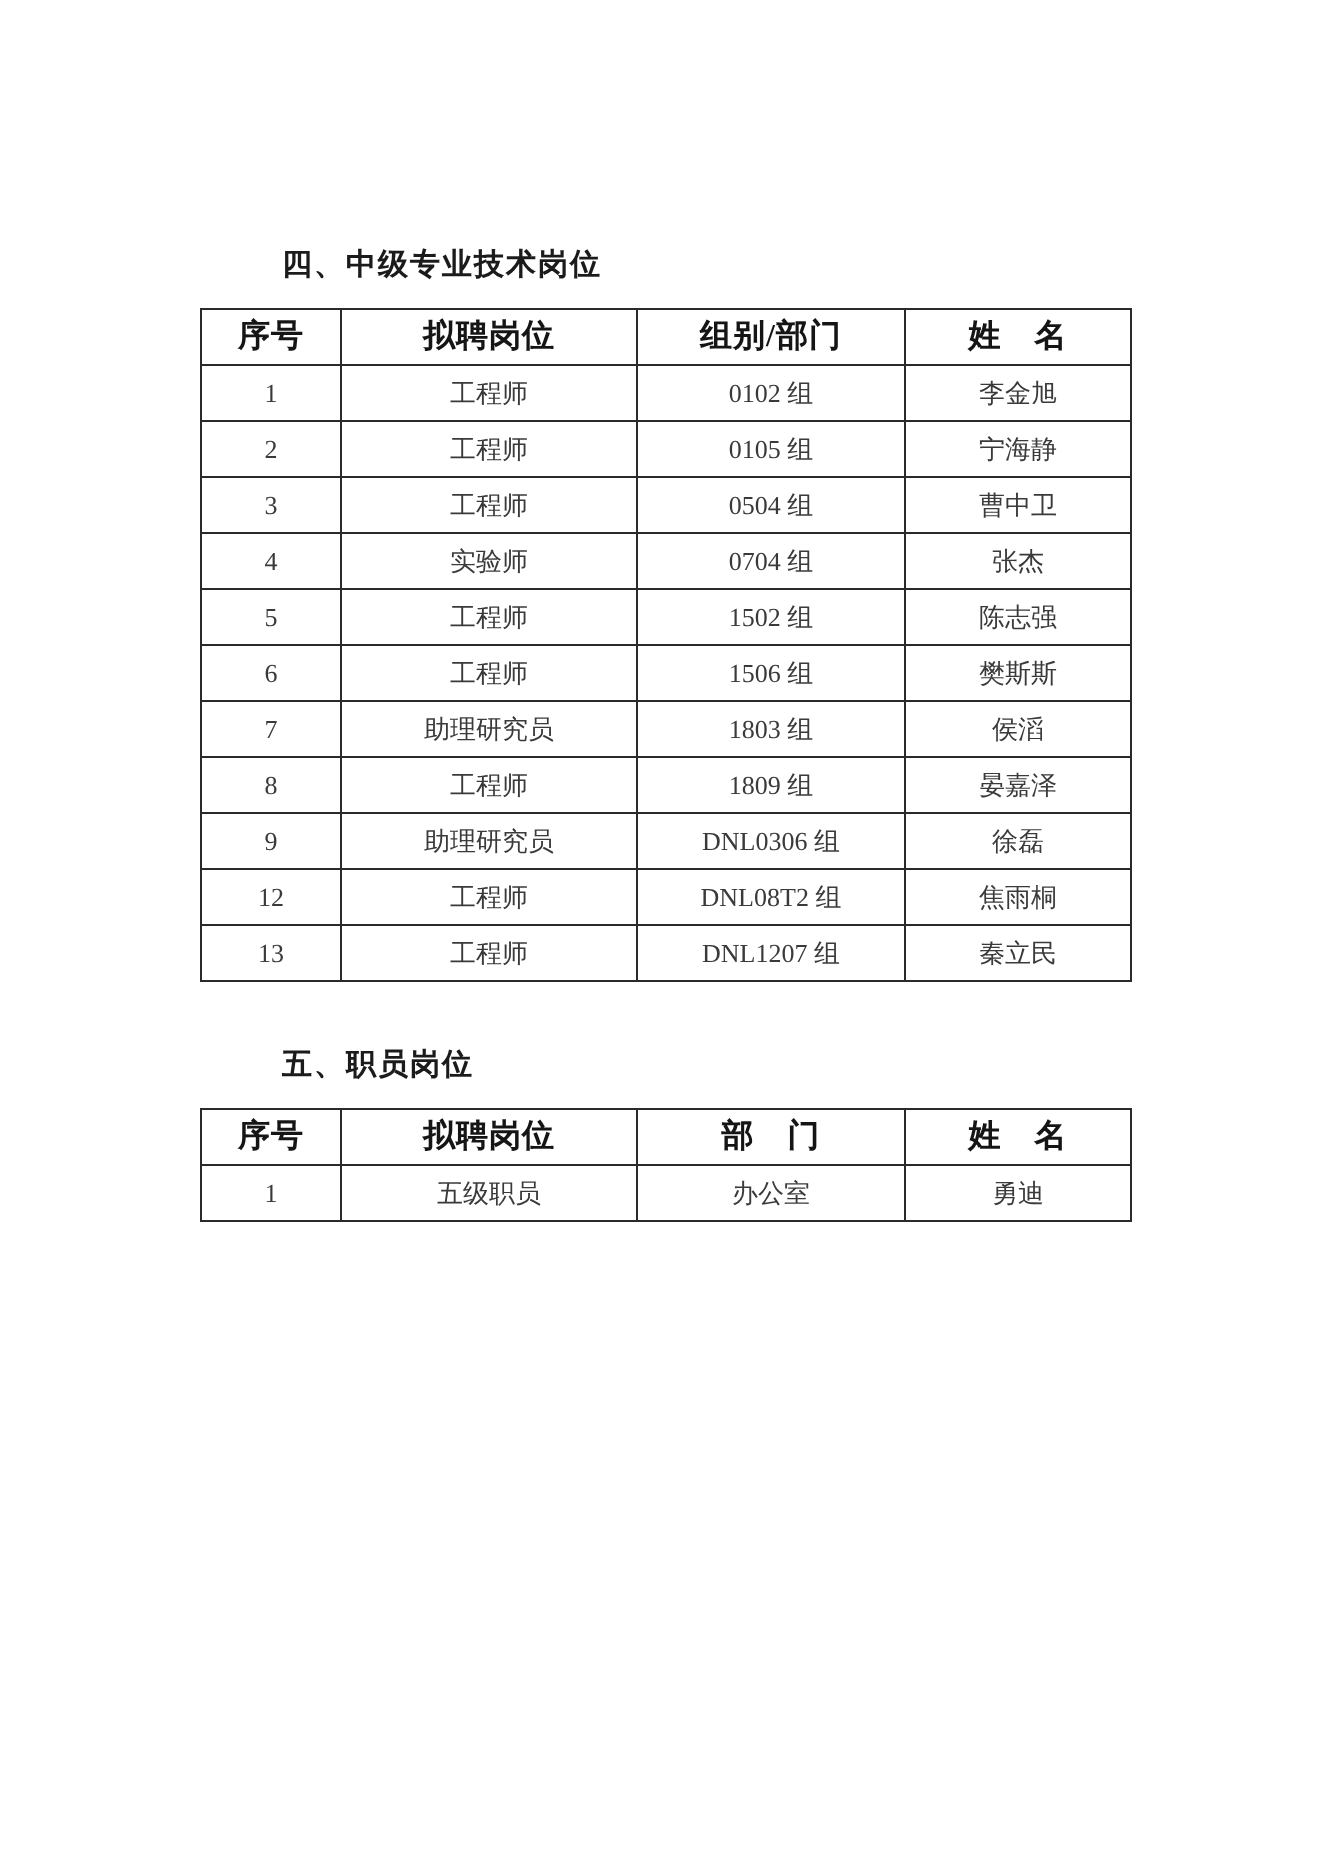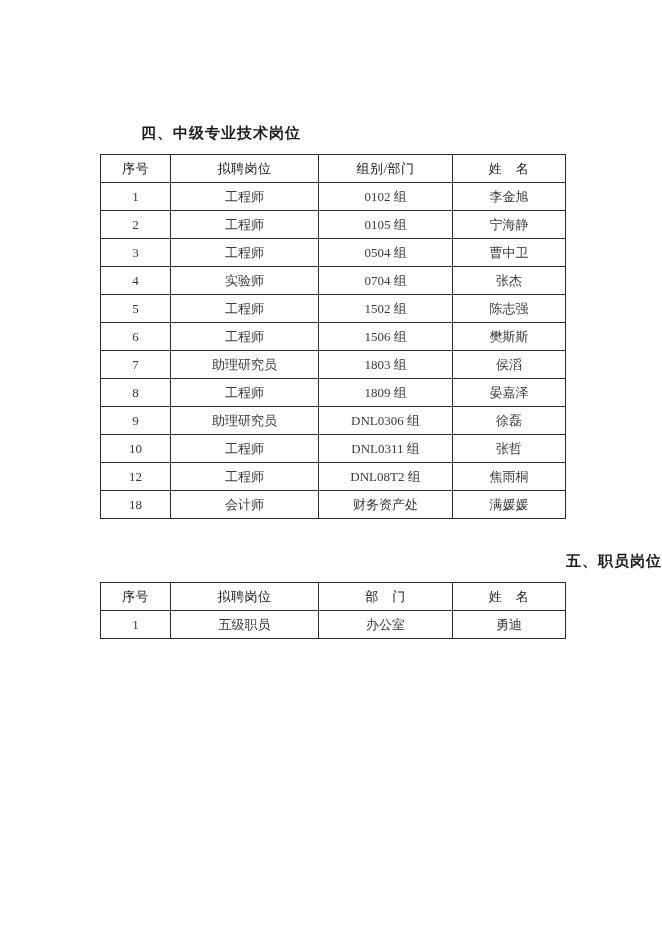--- a/index.html
+++ b/index.html
@@ -44,8 +44,8 @@
     white-space: nowrap;
   }
   .data-table th {
-    font-size: 13px;
-    font-weight: normal;
+    font-size: 16px;
+    font-weight: bold;
     color: #151515;
     letter-spacing: 0.5px;
   }

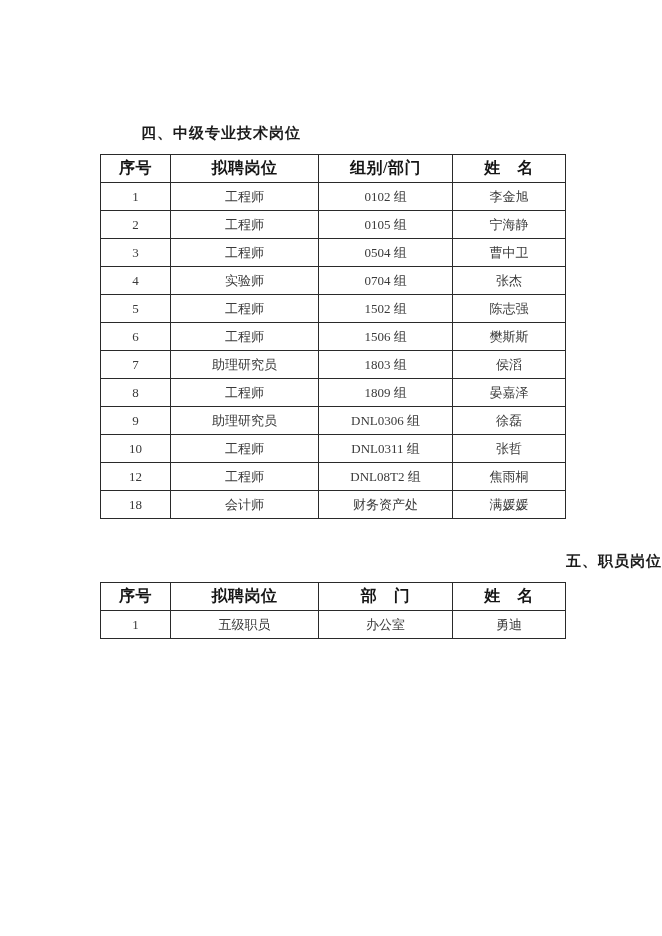--- a/index.html
+++ b/index.html
@@ -141,12 +141,6 @@
             <td>徐磊</td>
           </tr>
           <tr>
-            <td>10</td>
-            <td>工程师</td>
-            <td>DNL0311 组</td>
-            <td>张哲</td>
-          </tr>
-          <tr>
             <td>12</td>
             <td>工程师</td>
             <td>DNL08T2 组</td>

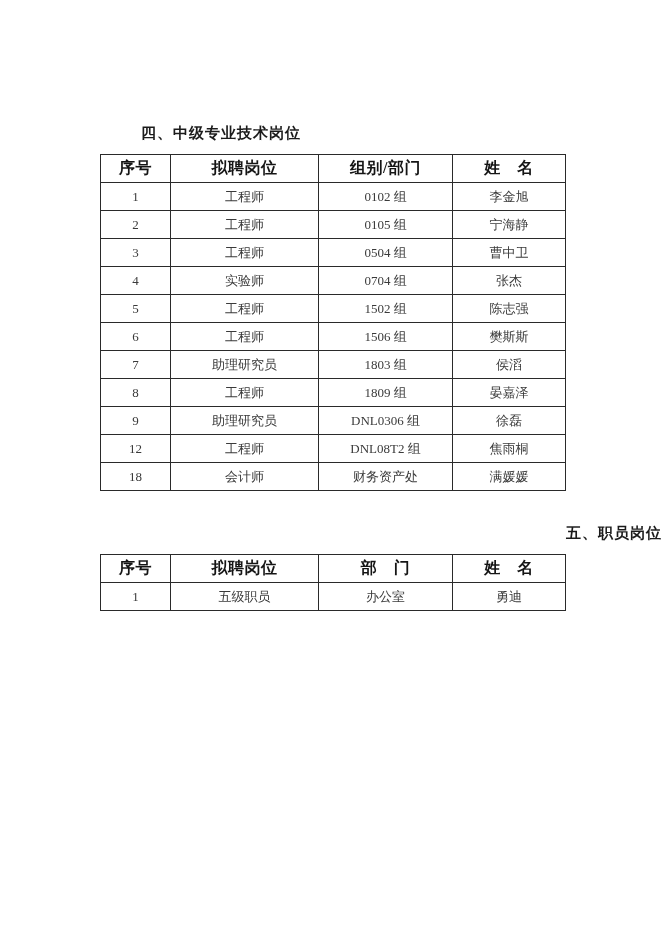--- a/index.html
+++ b/index.html
@@ -147,6 +147,12 @@
             <td>焦雨桐</td>
           </tr>
           <tr>
+            <td>13</td>
+            <td>工程师</td>
+            <td>DNL1207 组</td>
+            <td>秦立民</td>
+          </tr>
+          <tr>
             <td>18</td>
             <td>会计师</td>
             <td>财务资产处</td>

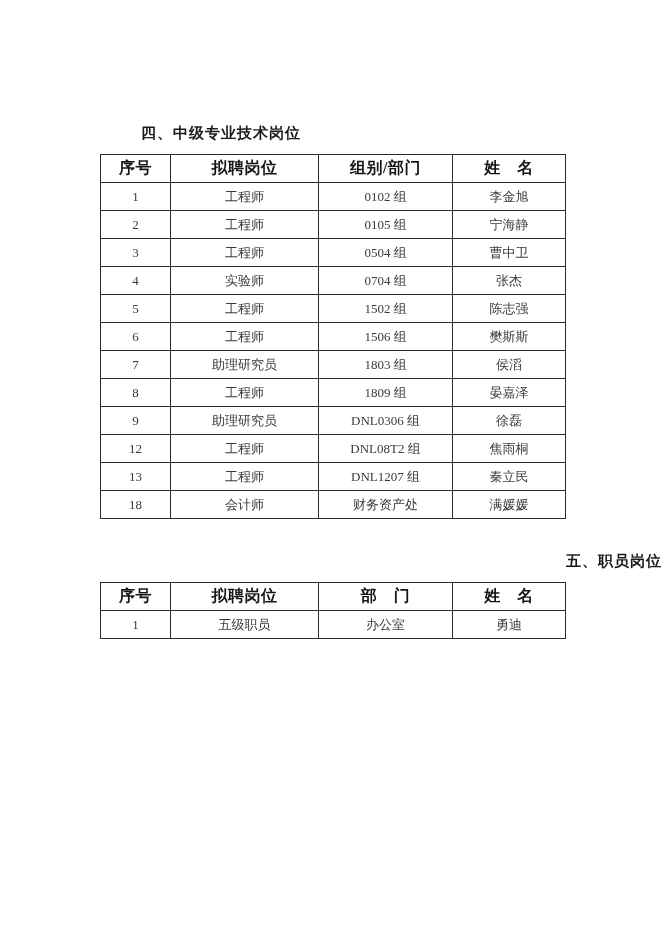--- a/index.html
+++ b/index.html
@@ -152,12 +152,6 @@
             <td>DNL1207 组</td>
             <td>秦立民</td>
           </tr>
-          <tr>
-            <td>18</td>
-            <td>会计师</td>
-            <td>财务资产处</td>
-            <td>满媛媛</td>
-          </tr>
         </tbody>
     </table>
   </section>

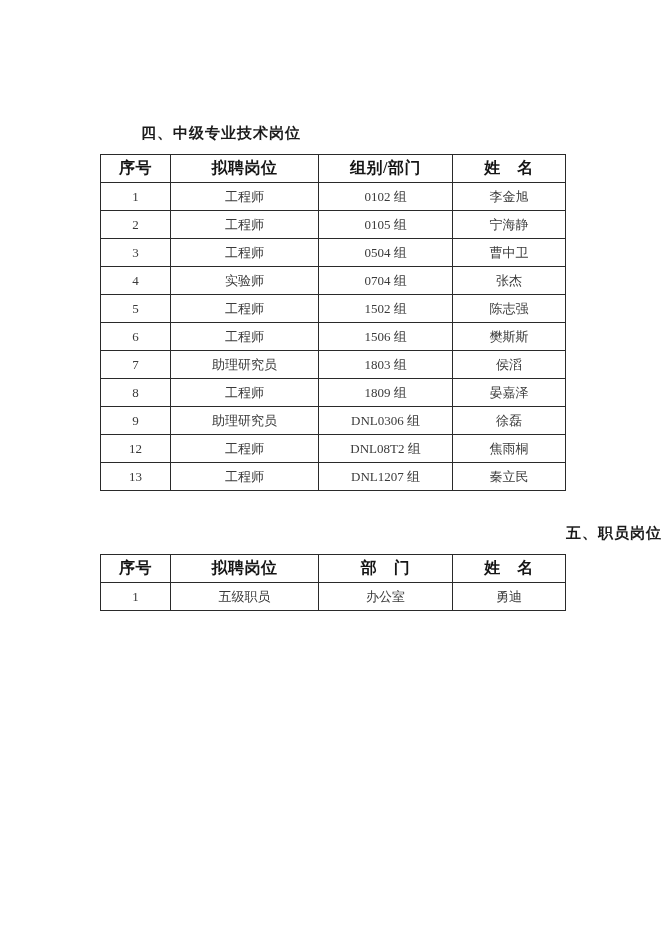--- a/index.html
+++ b/index.html
@@ -60,7 +60,6 @@
   .col-name   { width: 113px; }
   .section-2 .section-title {
     margin-top: 33px;
-    text-align: right;
   }
 </style>
 </head>

